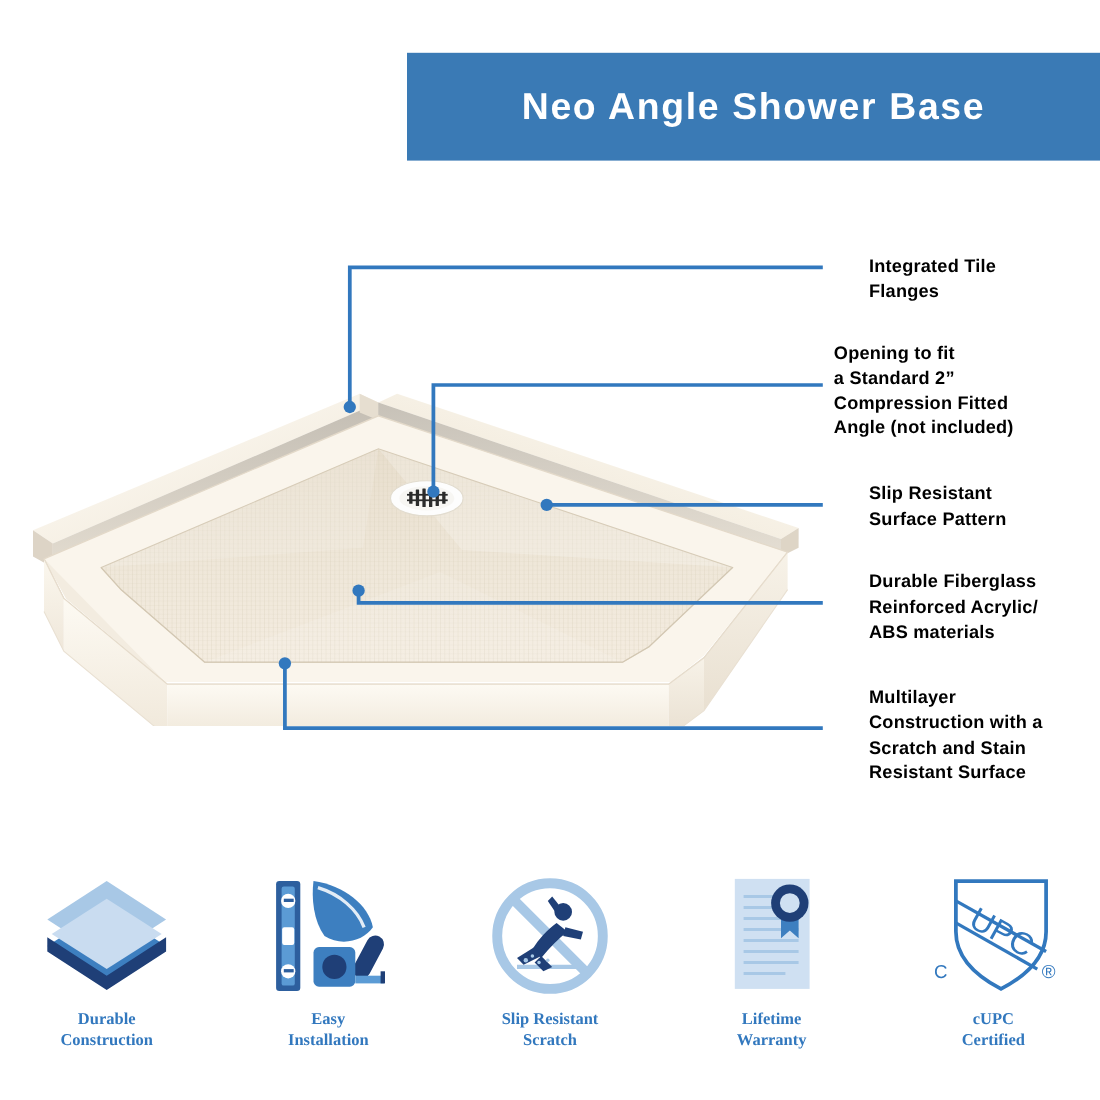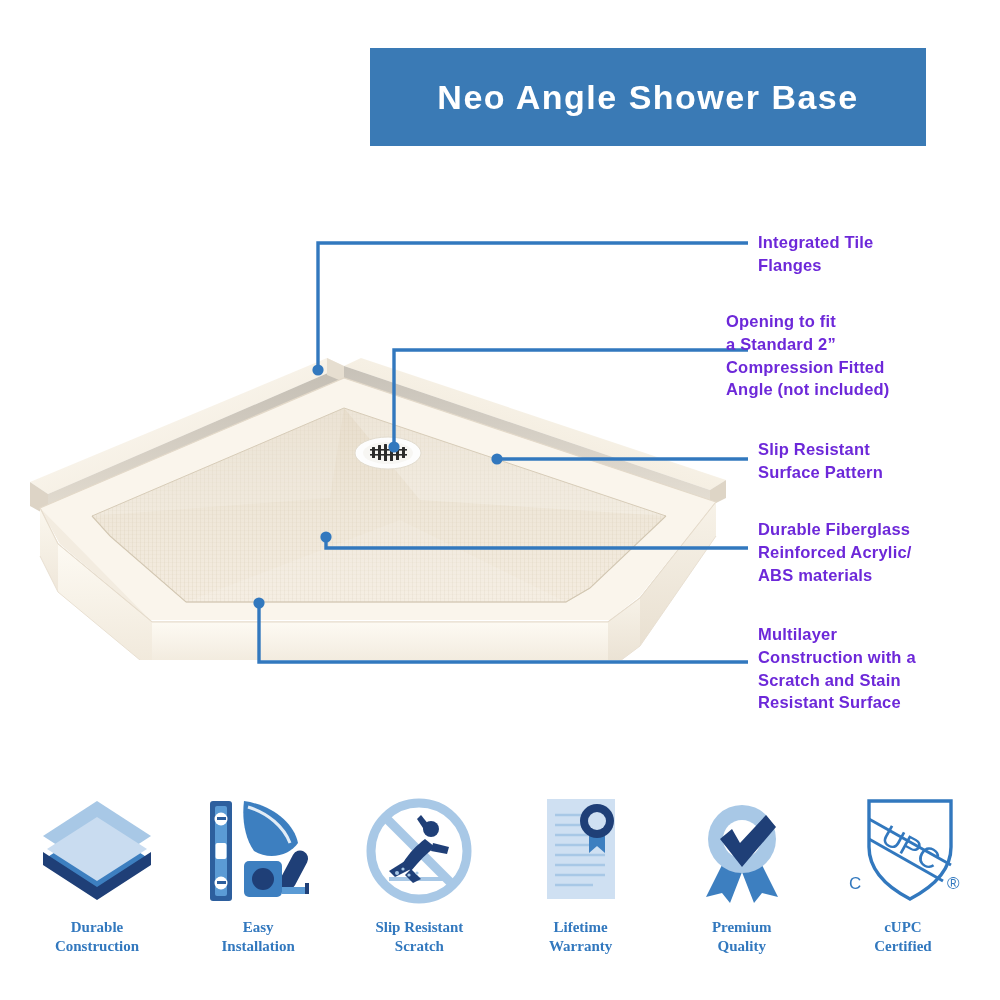--- a/index.html
+++ b/index.html
@@ -14,7 +14,7 @@
 
   
   .title-banner{
-    position:absolute;left:370px;top:48px;width:556px;height:98px;
+    position:absolute;left:370px;top:48px;width:630px;height:98px;
     background:#3a7ab5;
     display:flex;align-items:center;justify-content:center;
   }

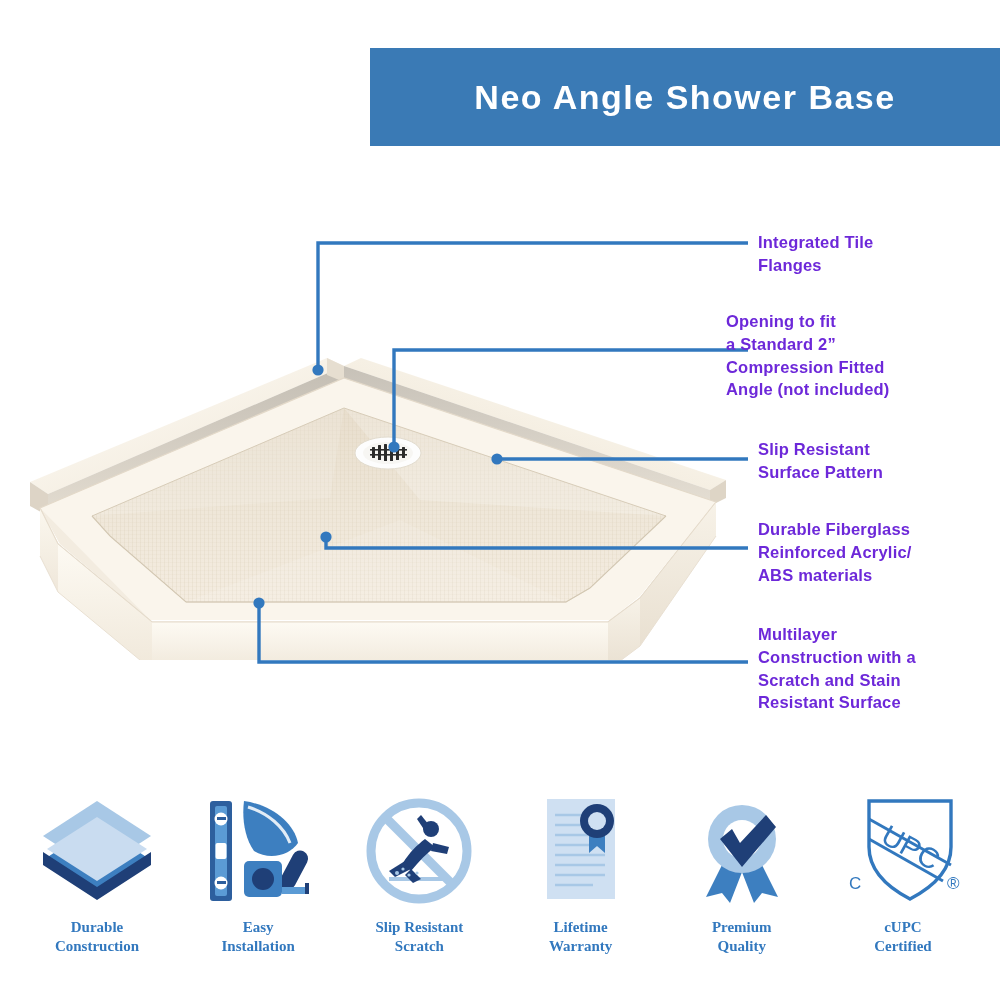--- a/index.html
+++ b/index.html
@@ -32,11 +32,12 @@
   
   .callout{
     position:absolute;
-    color:#6d28d9;
+    color:#000000;
     font-size:16.5px;
     font-weight:bold;
     line-height:1.38;
     letter-spacing:0.2px;
+    margin-left:32px;
   }
   .callout span{display:block;white-space:nowrap;}
 

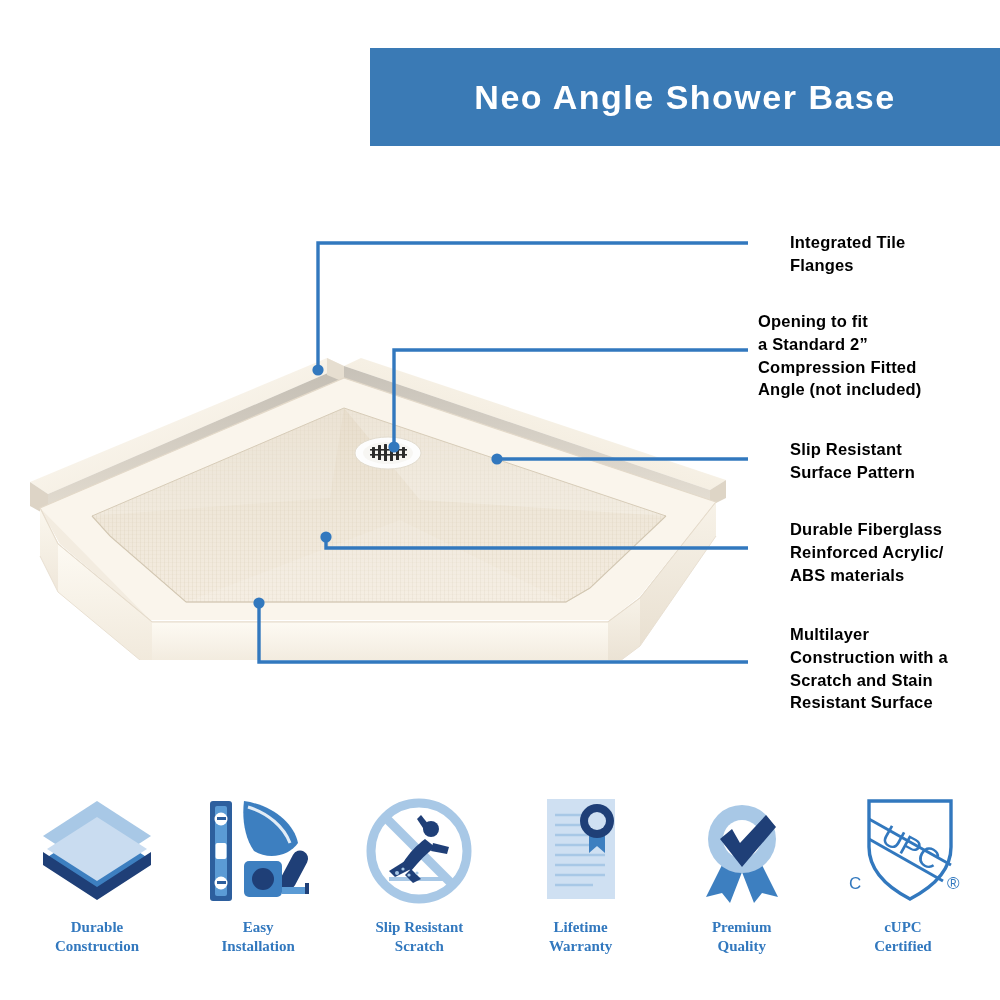--- a/index.html
+++ b/index.html
@@ -321,24 +321,6 @@
       </div>
     </div>
 
-    <div class="feature">
-      <div class="ficon">
-        <svg viewBox="0 0 120 112" width="120" height="112">
-
-          <polygon points="44,62 24,102 40,98 48,108 62,72" fill="#3d7fc0"></polygon>
-          <polygon points="76,62 96,102 80,98 72,108 58,72" fill="#3d7fc0"></polygon>
-
-          <circle cx="60" cy="44" r="34" fill="#a8c8e6"></circle>
-          <circle cx="60" cy="44" r="19" fill="#ffffff"></circle>
-
-          <polygon points="38,44 50,34 58,48 84,20 94,32 60,72" fill="#1f3f77"></polygon>
-        </svg>
-      </div>
-      <div class="fcap">
-        <span>Premium</span>
-        <span>Quality</span>
-      </div>
-    </div>
 
     <div class="feature">
       <div class="ficon">

